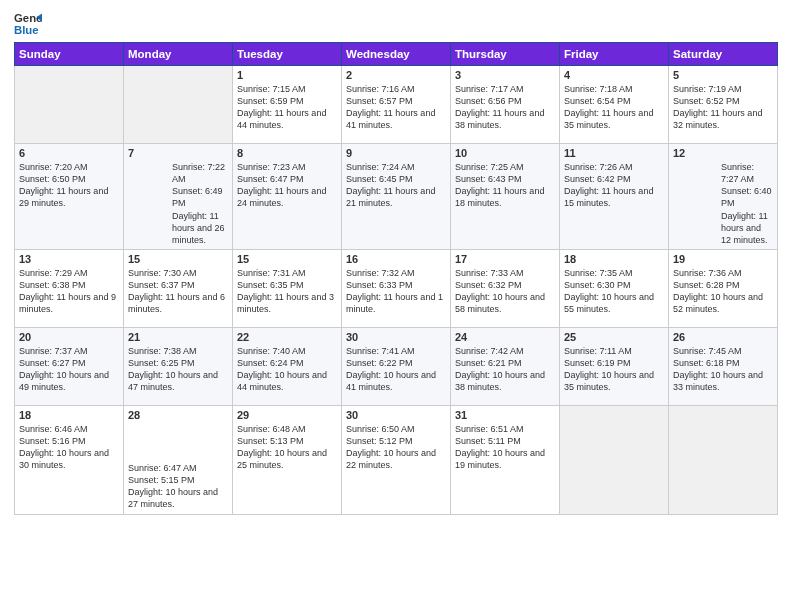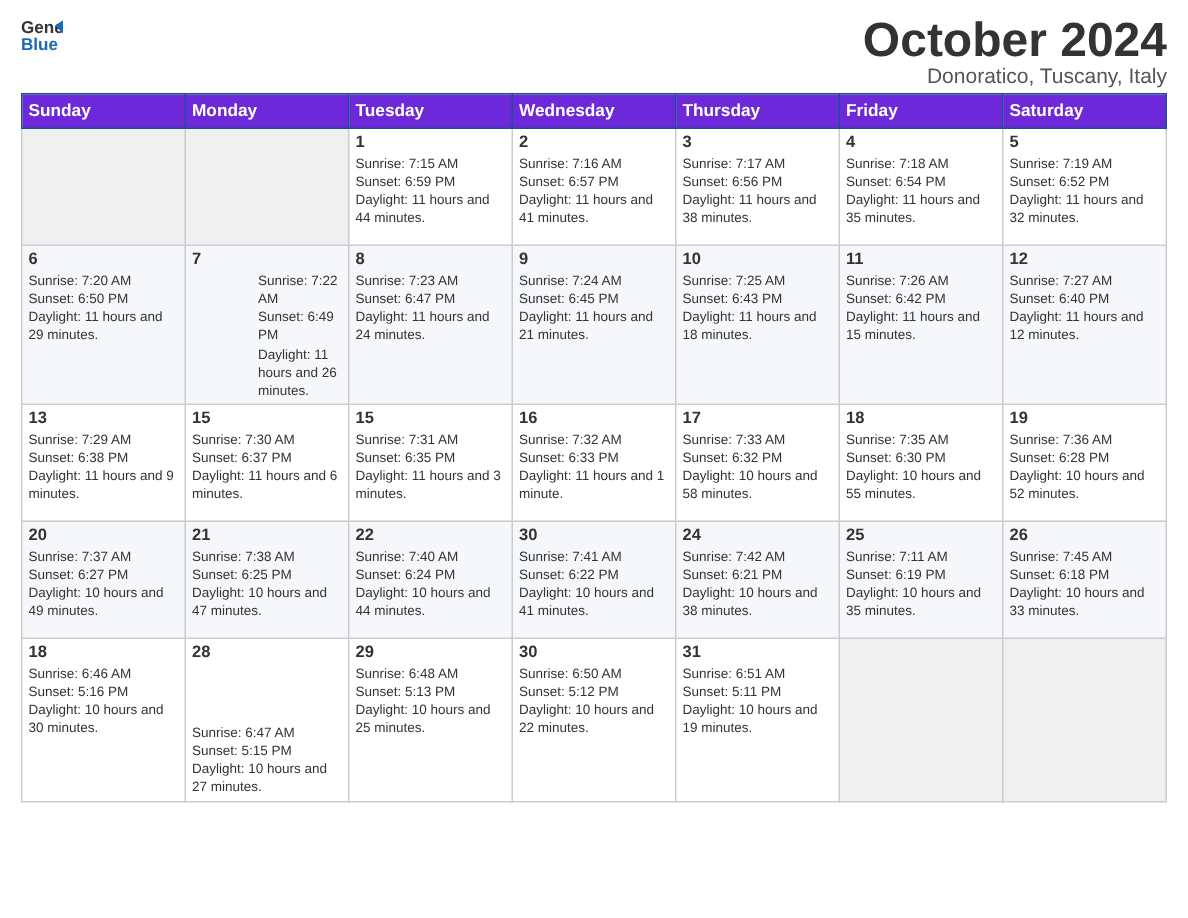--- a/index.html
+++ b/index.html
@@ -95,10 +95,6 @@
         <text x="0" y="27" font-size="13" font-weight="bold" fill="#1a6bb5">Blue</text>
         <polygon points="26,8 32,4 32,14" fill="#1a6bb5"></polygon>
       </svg>
-    </div>
-    <div class="title-block">
-      <div class="month-title">October 2024</div>
-      <div class="location">Donoratico, Tuscany, Italy</div>
     </div>
   </div>
 

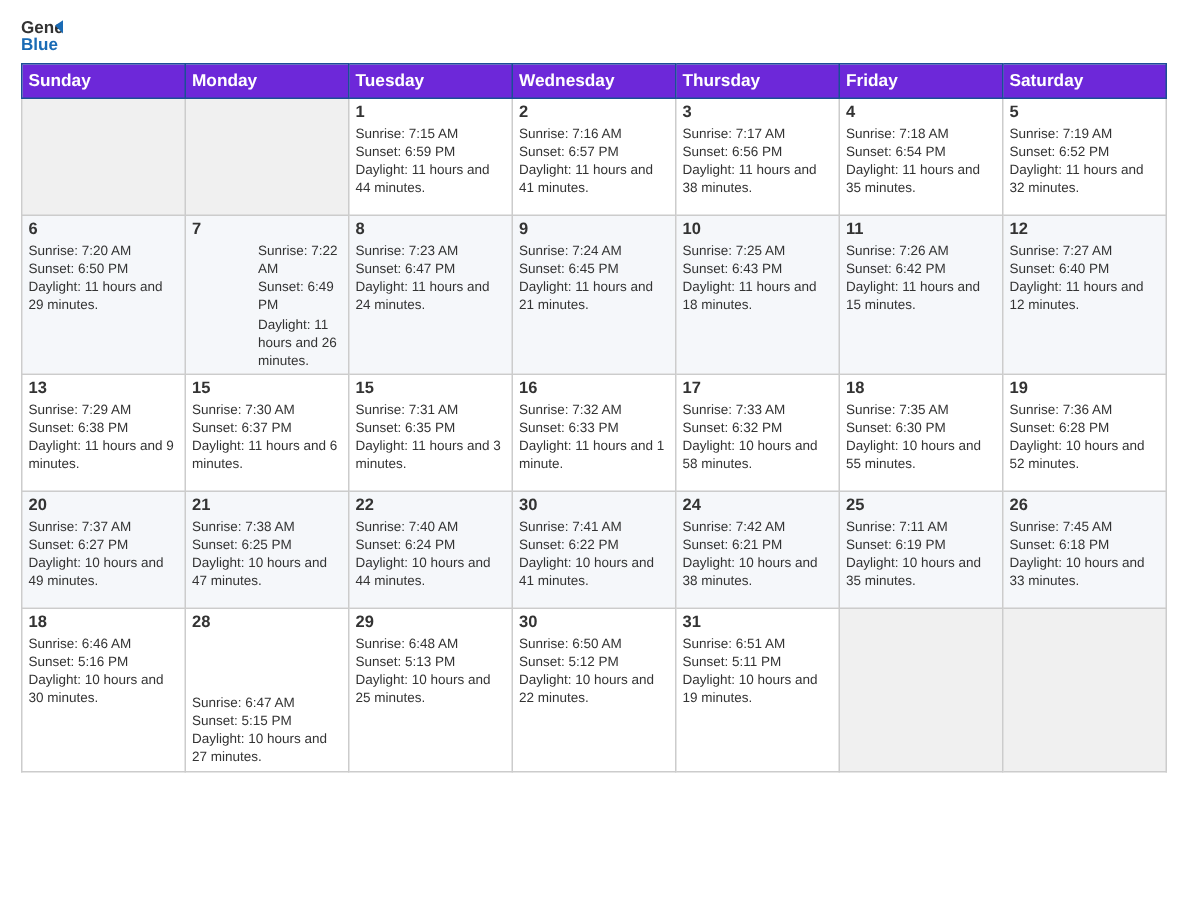--- a/index.html
+++ b/index.html
@@ -184,7 +184,7 @@
           </td>
           <td>
             <span class="day-num">12</span>
-            <div class="day-info" style="white-space: pre-line;">Sunrise: 7:27 AM
+            <div class="day-info" style="white-space: pre-line; margin-left: 48px;">Sunrise: 7:27 AM
 Sunset: 6:40 PM
 Daylight: 11 hours and 12 minutes.</div>
           </td>

